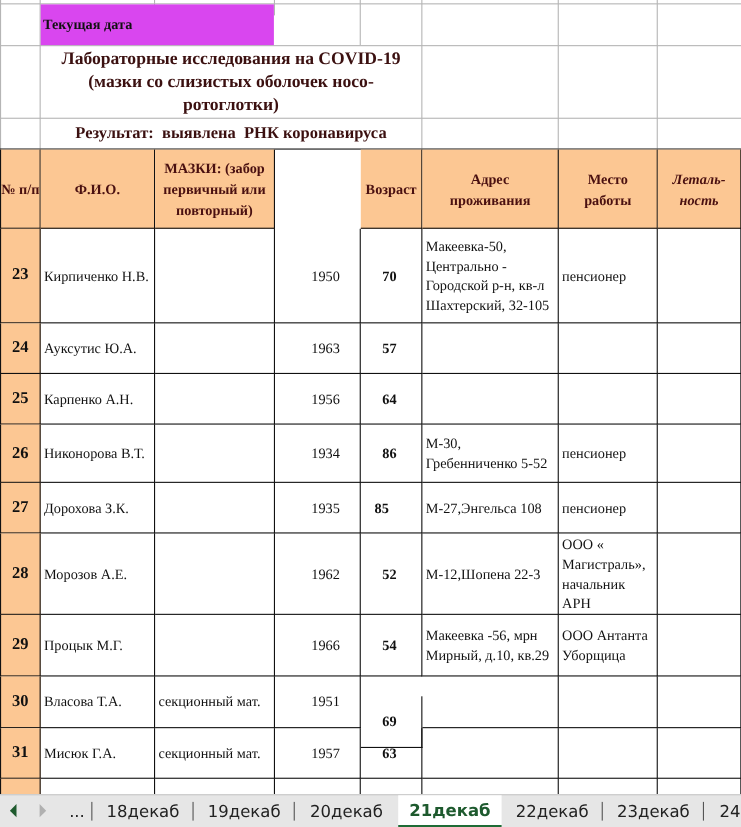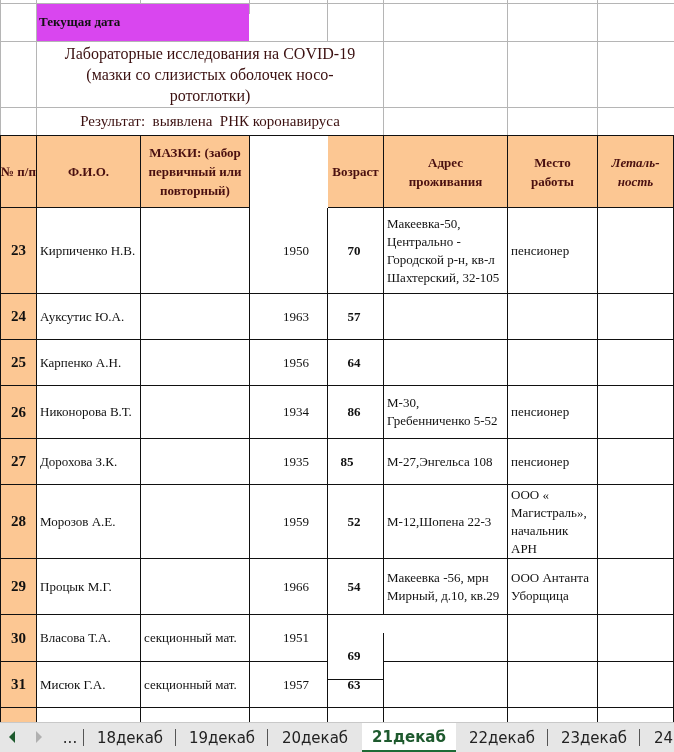--- a/index.html
+++ b/index.html
@@ -10,7 +10,7 @@
   .grid-h { position:absolute; left:0; height:1px; background:#b5b5b5; }
   .yellow { background:#d946ef; }
   .bold { font-weight:bold; }
-  .title { font-weight:normal; color:#3b1010; font-size:16px; line-height:21px; text-align:right; display:flex; align-items:center; justify-content:center; }
+  .title { font-weight:bold; color:#3b1010; font-size:16px; line-height:21px; text-align:right; display:flex; align-items:center; justify-content:center; }
   .hdr { background:#fcc793; border-right:1px solid #111; border-bottom:1px solid #111; font-weight:bold; color:#4a1010; font-size:13px; line-height:19px; text-align:center; display:flex; align-items:center; justify-content:center; }
   .num { background:#fcc793; font-weight:bold; font-size:15px; display:flex; align-items:center; justify-content:center; border-right:1px solid #111; border-bottom:1px solid #111; }
   .dc { border-right:1px solid #111; border-bottom:1px solid #111; display:flex; align-items:center; padding:0 3px; font-size:13px; line-height:18px; }

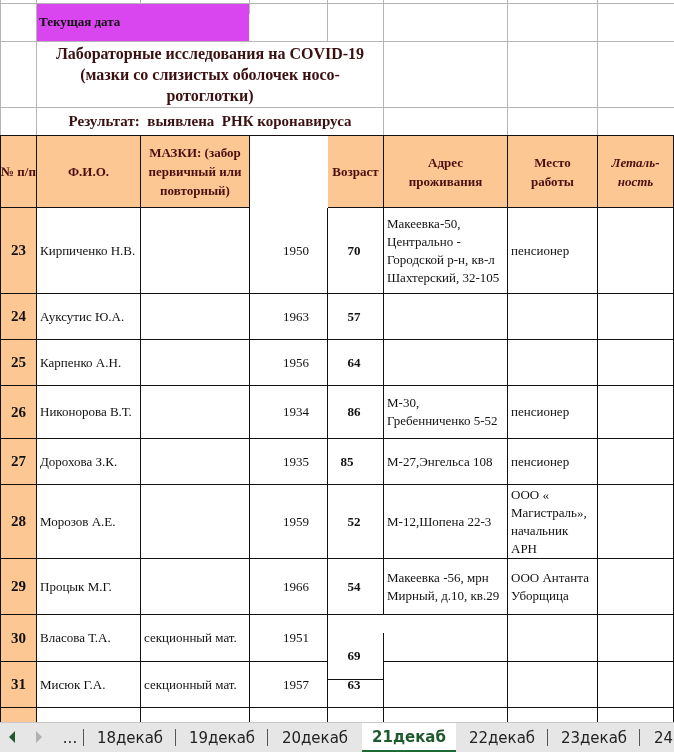--- a/index.html
+++ b/index.html
@@ -112,7 +112,7 @@
         <div class="cell num" style="left: 0px; top: 485px; width: 37px; height: 74px; border-left: 1px solid rgb(17, 17, 17);">28</div>
         <div class="cell dc" style="left: 37px; top: 485px; width: 104px; height: 74px;">Морозов А.Е.</div>
         <div class="cell dc" style="left: 141px; top: 485px; width: 109px; height: 74px;"></div>
-        <div class="cell dc c" style="left: 250px; top: 485px; width: 78px; height: 74px; padding-left: 18px;">1959</div>
+        <div class="cell dc c" style="left: 250px; top: 485px; width: 78px; height: 74px; padding-left: 18px;">1962</div>
         <div class="cell dc c bold" style="left: 328px; top: 485px; width: 56px; height: 74px; padding-right: 6px;">52</div>
         <div class="cell dc" style="left: 384px; top: 485px; width: 124px; height: 74px;">М-12,Шопена 22-3</div>
         <div class="cell dc" style="left: 508px; top: 485px; width: 90px; height: 74px;">ООО « Магистраль», начальник АРН</div>

